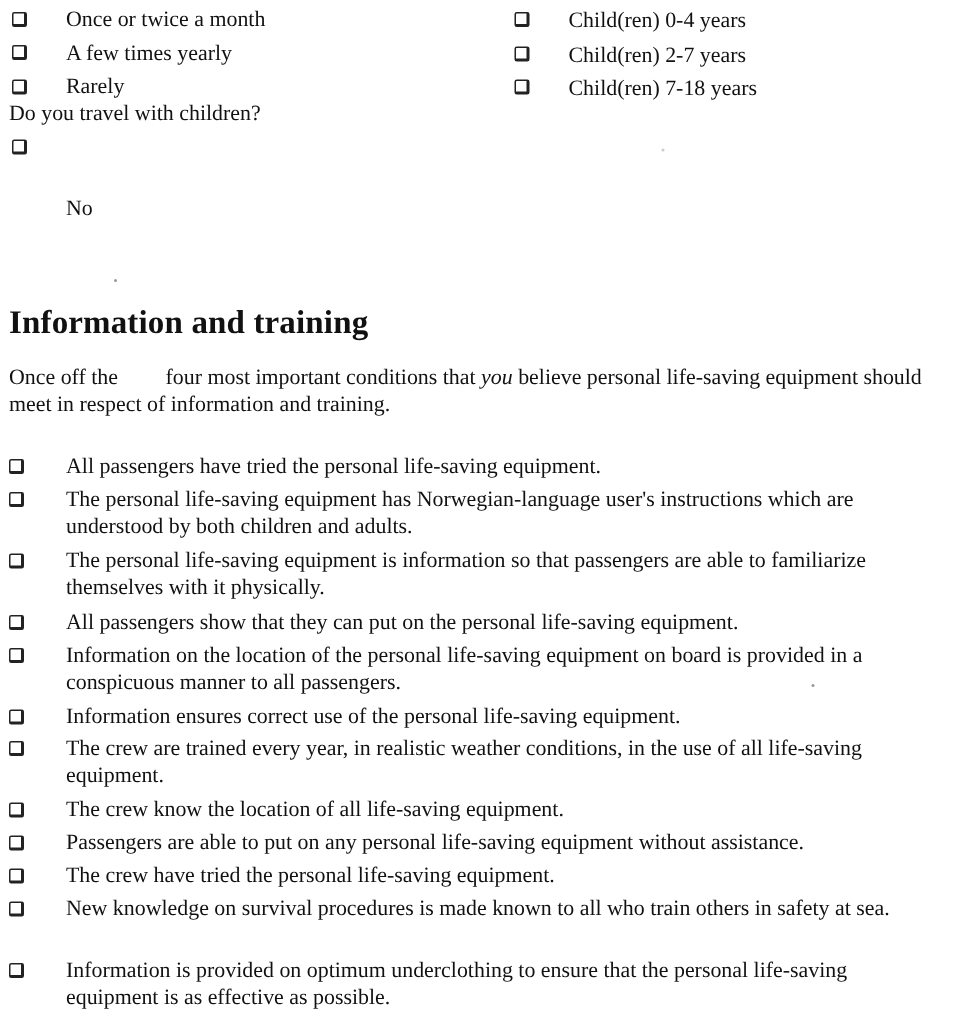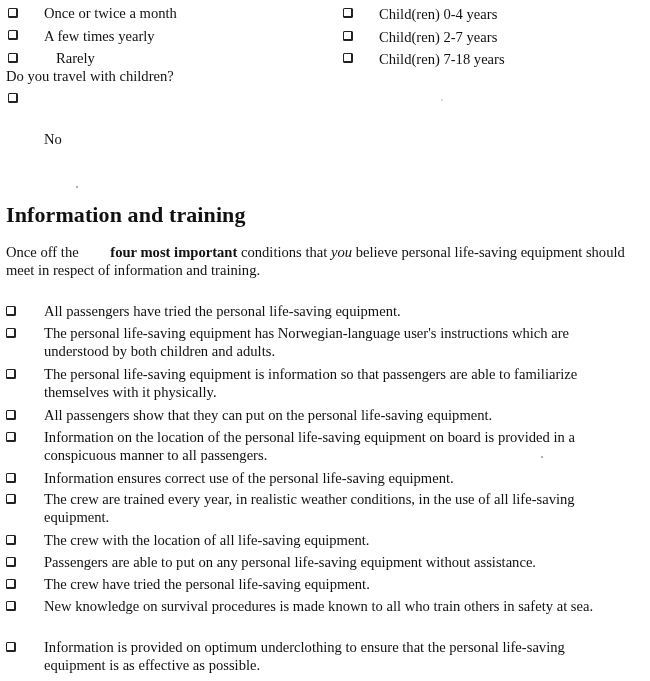--- a/index.html
+++ b/index.html
@@ -83,7 +83,7 @@
   <span class="opt" style="left:44px; top:28px;">A few times yearly</span>
 
   <span class="cb" style="left:8px; top:53px;"></span>
-  <span class="opt" style="left:44px; top:50px;margin-left:12px;">Rarely</span>
+  <span class="opt" style="left:44px; top:50px;">Rarely</span>
 </div>
 
 <div>

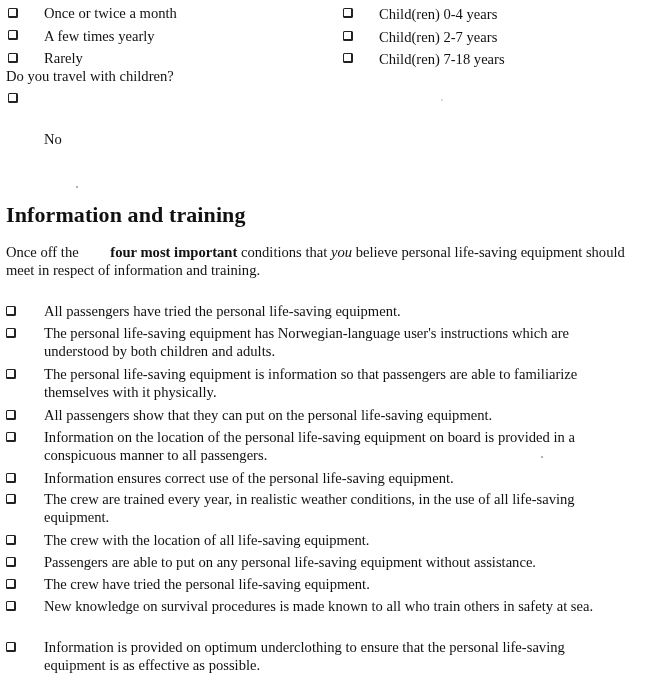--- a/index.html
+++ b/index.html
@@ -49,7 +49,7 @@
     width: 620px;
     line-height: 17.5px;
   }
-  .intro b { font-weight: bold; padding-left: 28px; }
+  .intro b { font-weight: normal; padding-left: 28px; }
   .intro i { font-style: italic; text-align: right; }
   .item {
     position: absolute;

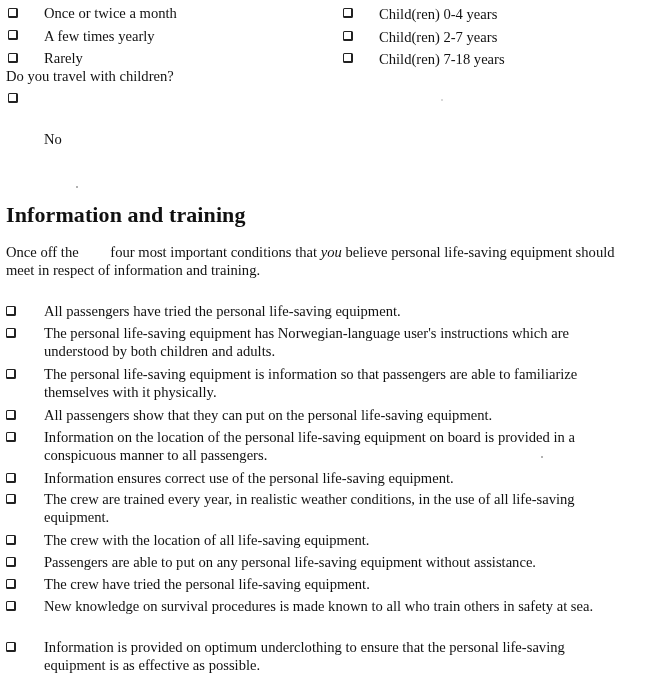--- a/index.html
+++ b/index.html
@@ -141,7 +141,7 @@
   </div>
   <div class="item" style="top:531px;">
     <span class="cb"></span>
-    <span class="txt">The crew with the location of all life-saving equipment.</span>
+    <span class="txt">The crew know the location of all life-saving equipment.</span>
   </div>
   <div class="item" style="top:553px;">
     <span class="cb"></span>

